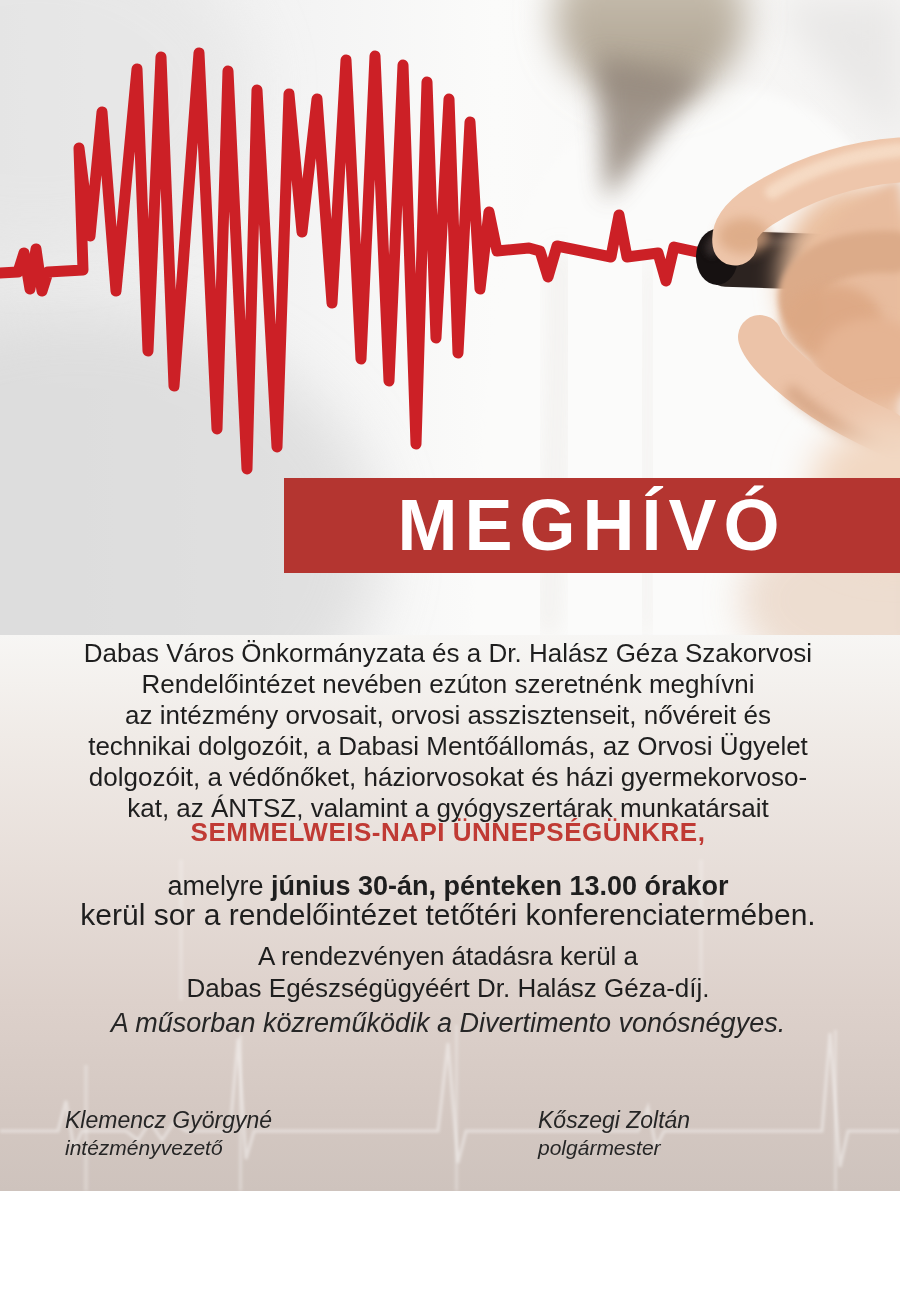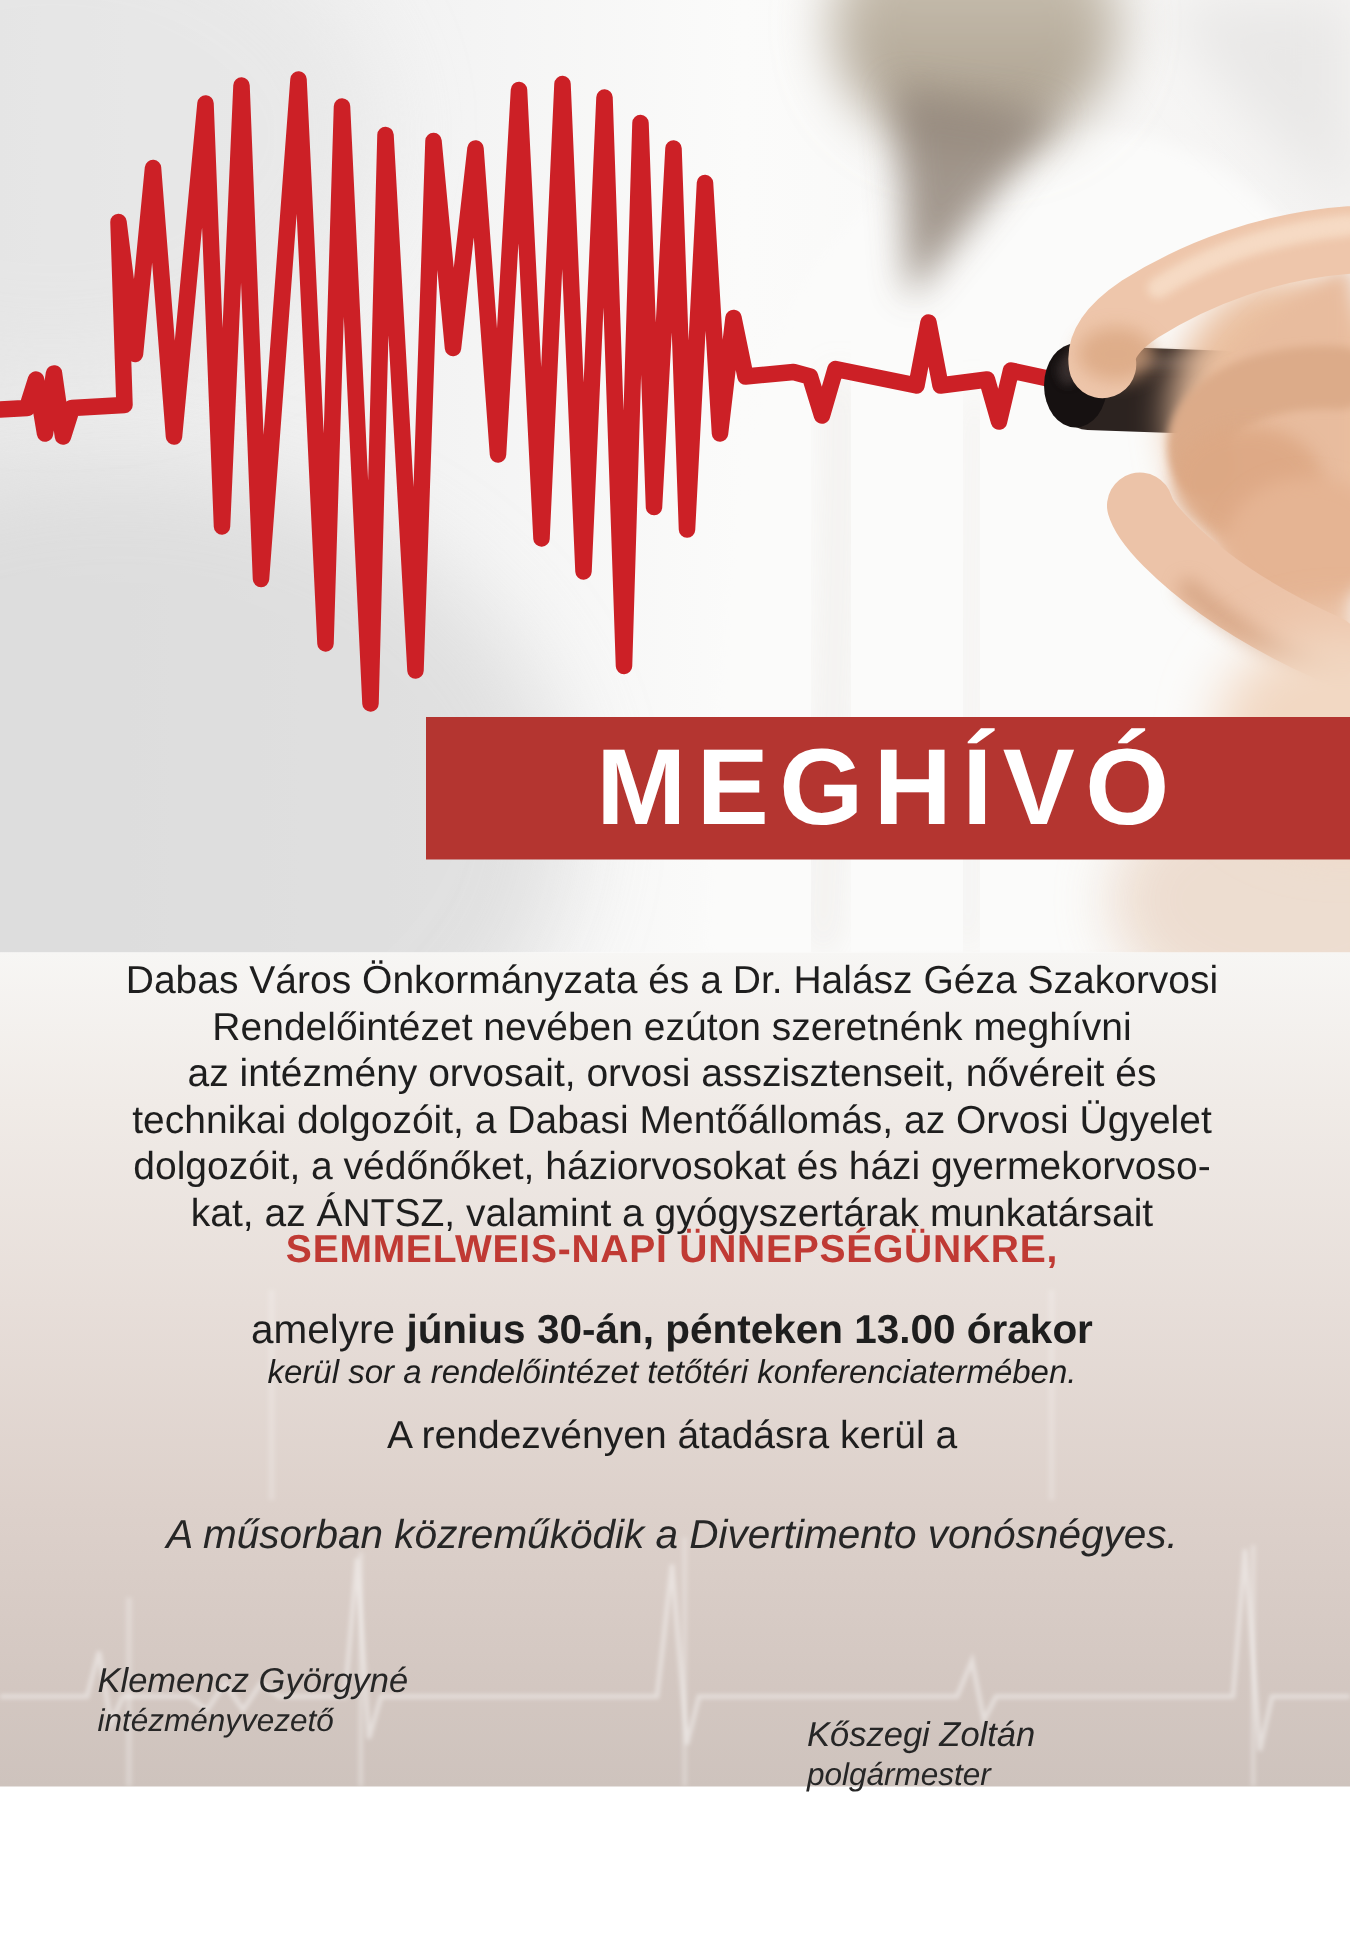--- a/index.html
+++ b/index.html
@@ -21,7 +21,7 @@
   .p-head{top:181px;font-size:26px;line-height:32px;font-weight:bold;color:#c03a34;letter-spacing:.5px;}
   .p-when{top:235px;font-size:27px;line-height:33px;}
   .p-when b{font-weight:bold;}
-  .p-where{top:263px;font-size:22px;line-height:33px;font-style:italic;}
+  .p-where{top:263px;font-size:30px;line-height:33px;}
   .p-award{top:305px;font-size:26px;line-height:32px;}
   .p-program{top:372px;font-size:27px;line-height:33px;font-style:italic;color:#262626;}
   .sig{position:absolute;top:472px;width:300px;text-align:left;z-index:2;color:#262626;

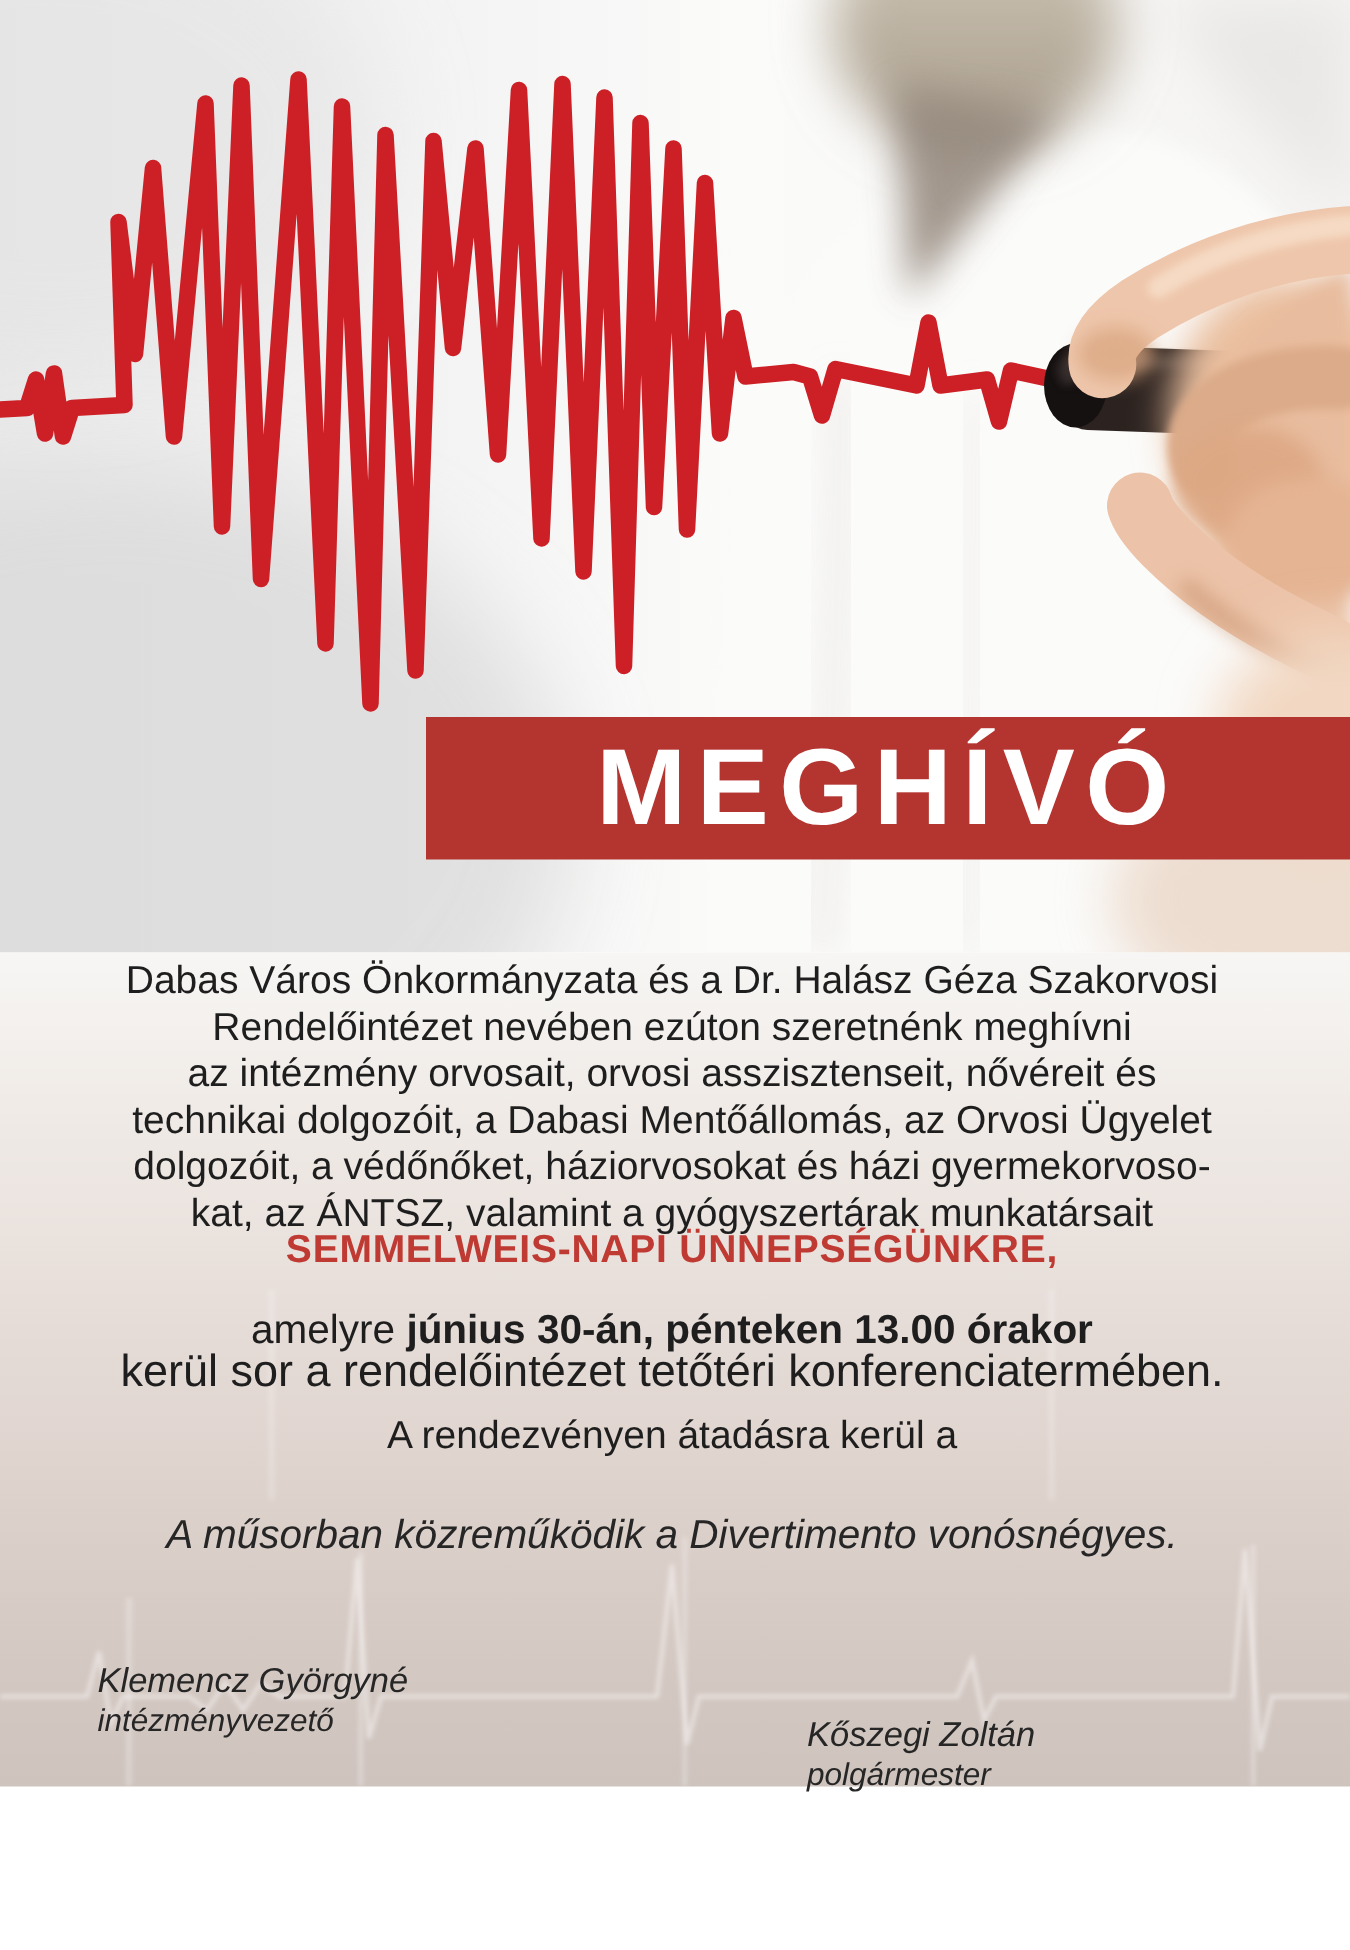--- a/index.html
+++ b/index.html
@@ -154,6 +154,7 @@
 
     <div class="txt p-award">
       <div>A rendezvényen átadásra kerül a</div>
+      <div>Dabas Egészségügyéért Dr. Halász Géza-díj.</div>
     </div>
 
     <div class="txt p-program">A műsorban közreműködik a Divertimento vonósnégyes.</div>

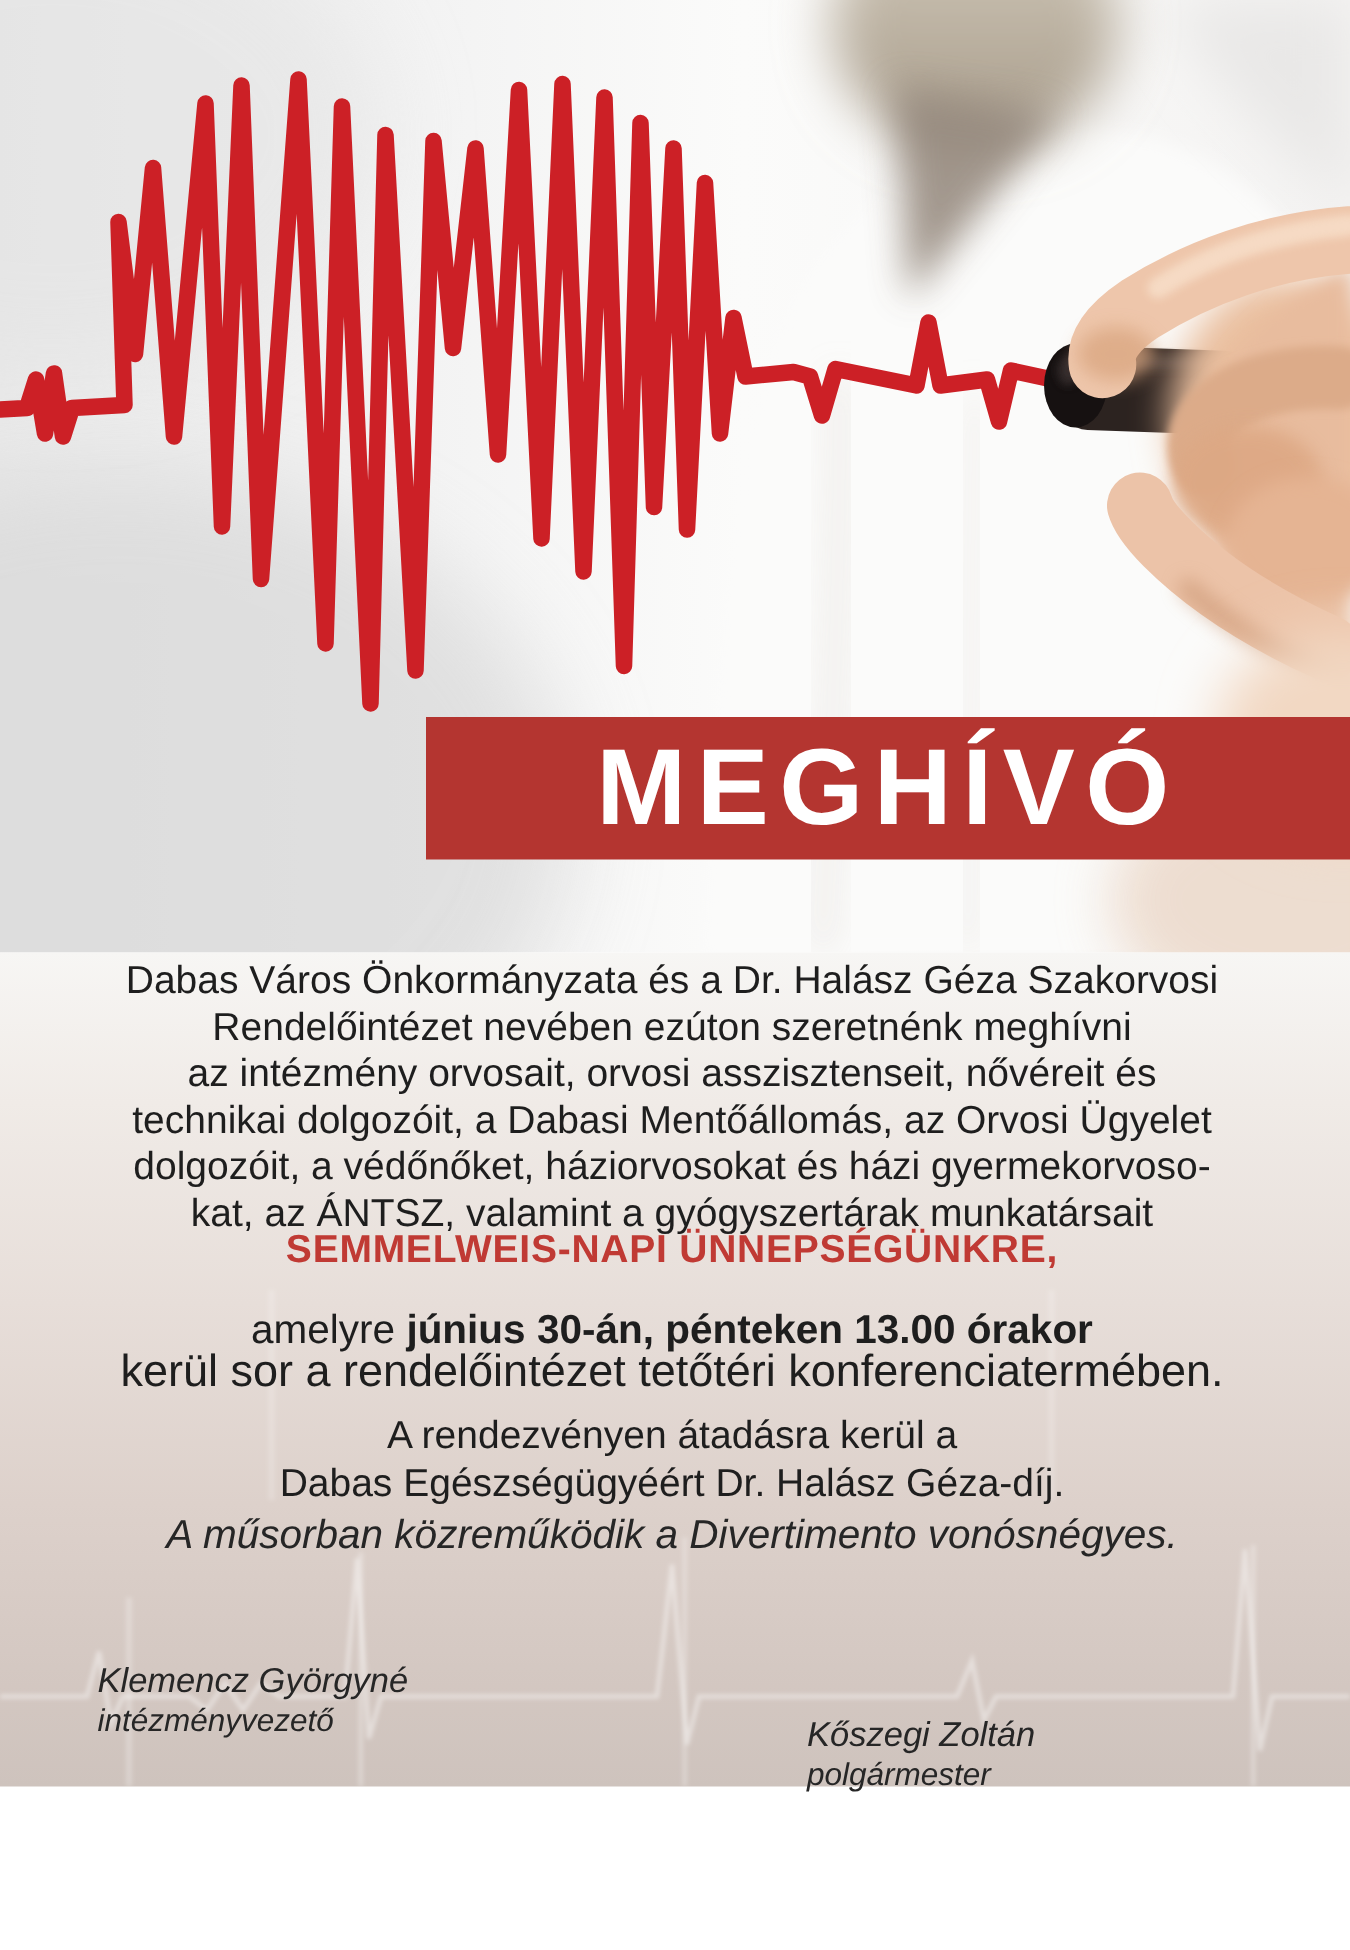--- a/index.html
+++ b/index.html
@@ -28,7 +28,7 @@
        font-style:italic;font-size:23px;line-height:27px;}
   .sig .t{font-size:21px;}
   .sig-left{left:65px;}
-  .sig-right{left:538px;margin-top:36px;}
+  .sig-right{left:538px;}
 </style>
 </head>
 <body>

